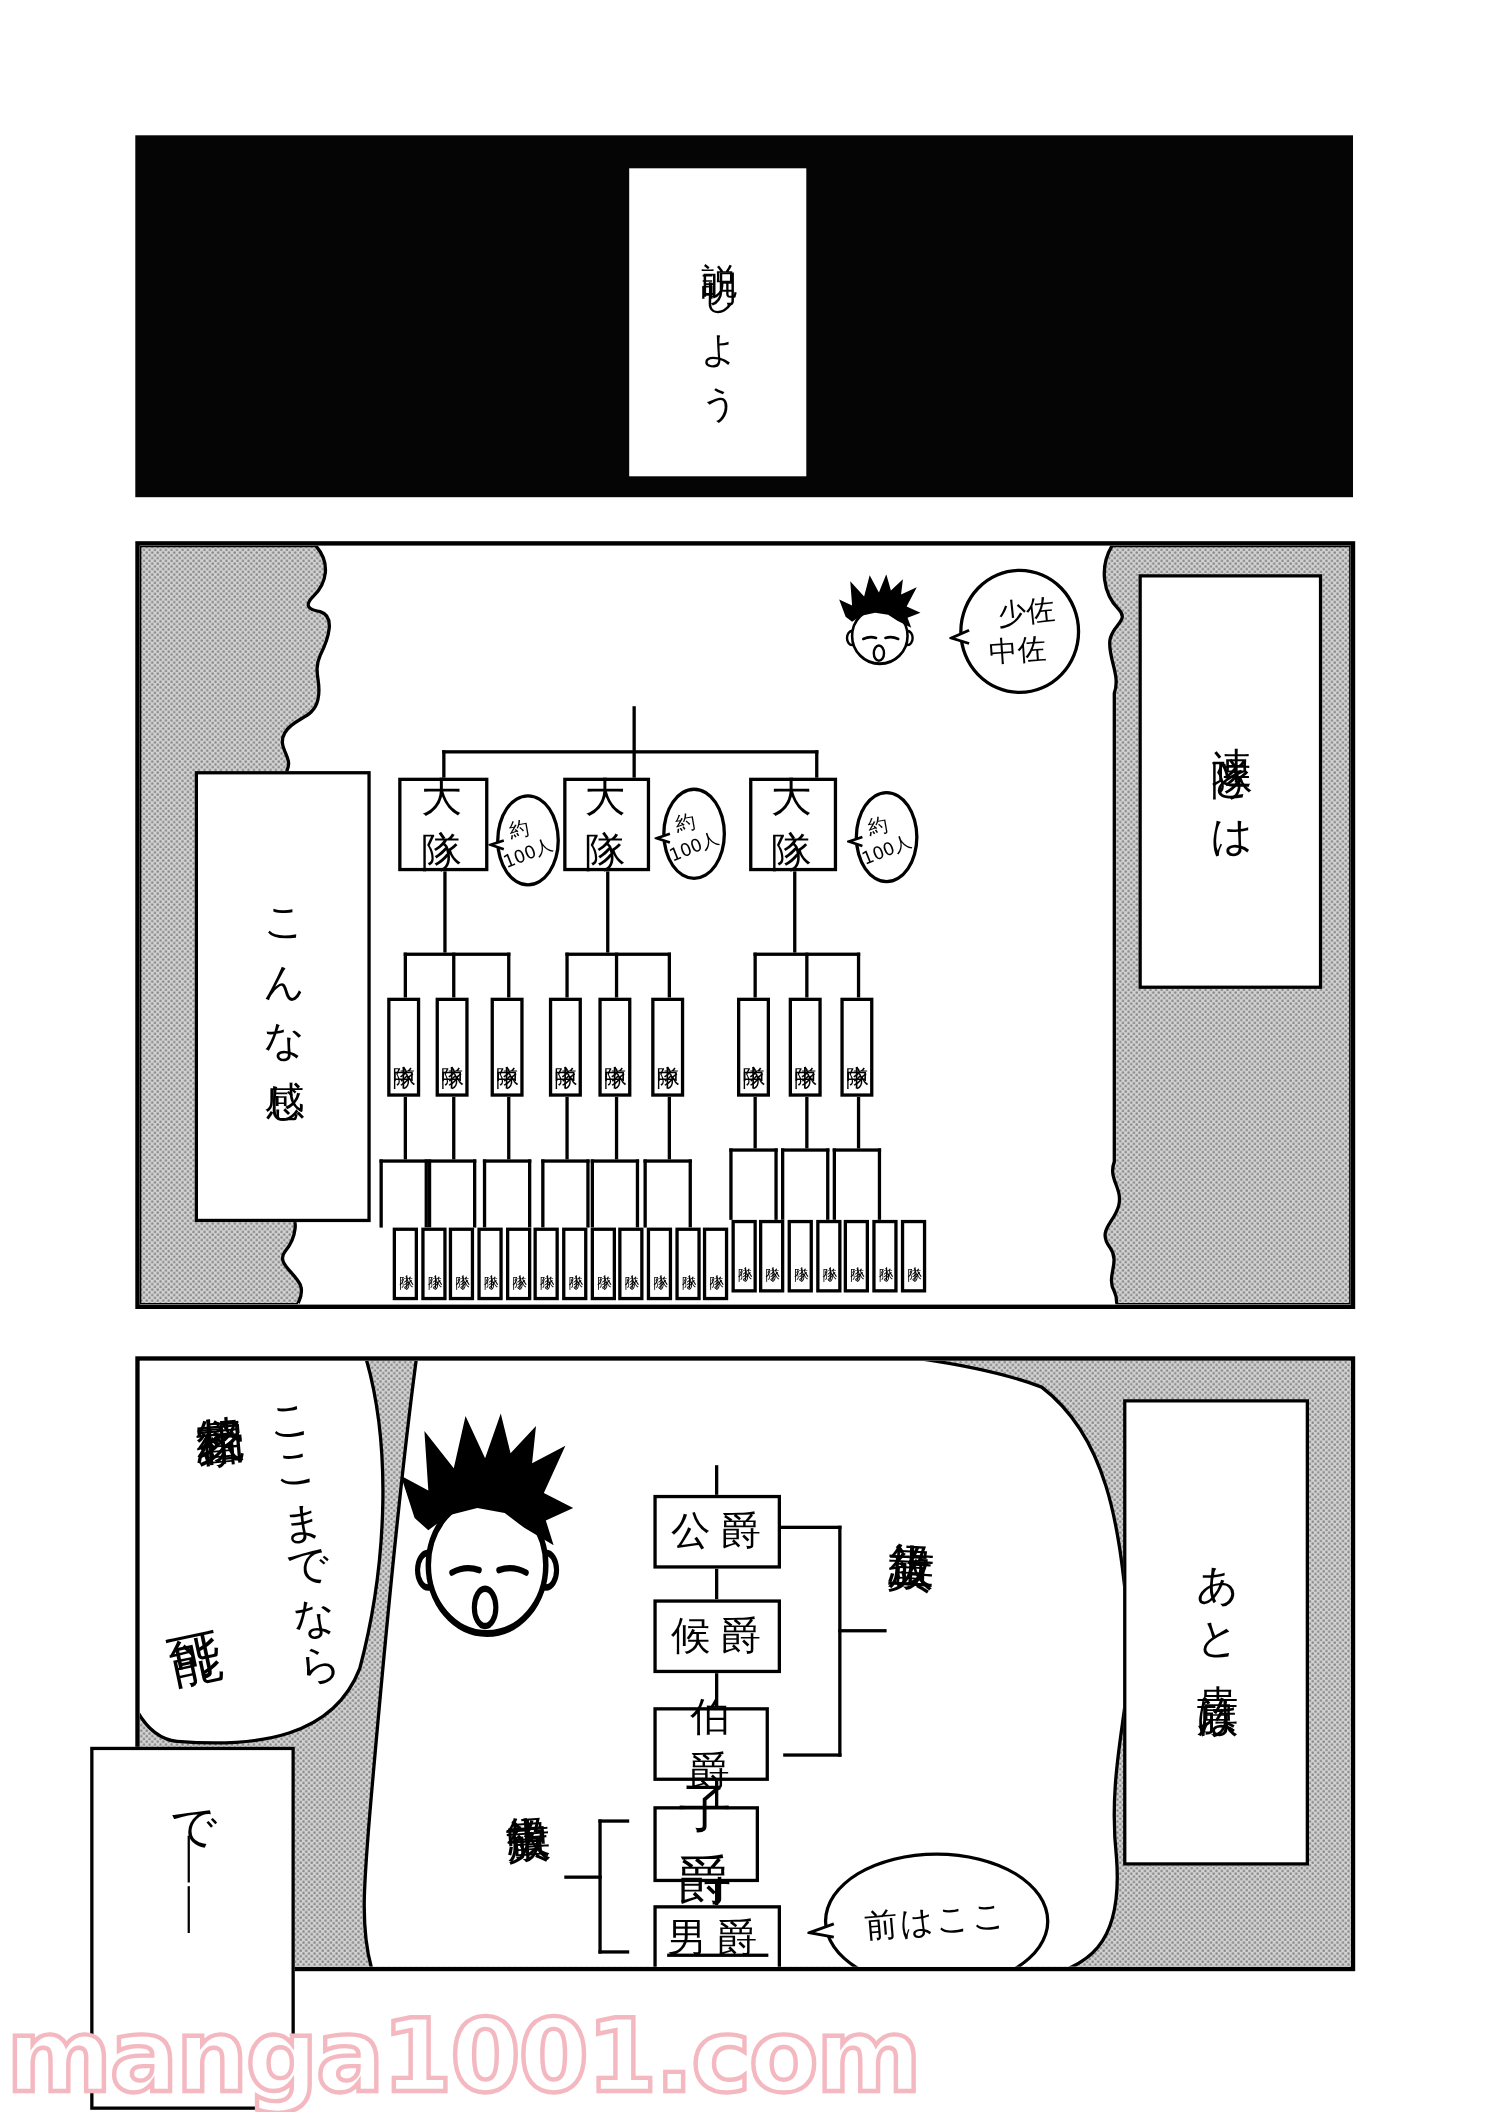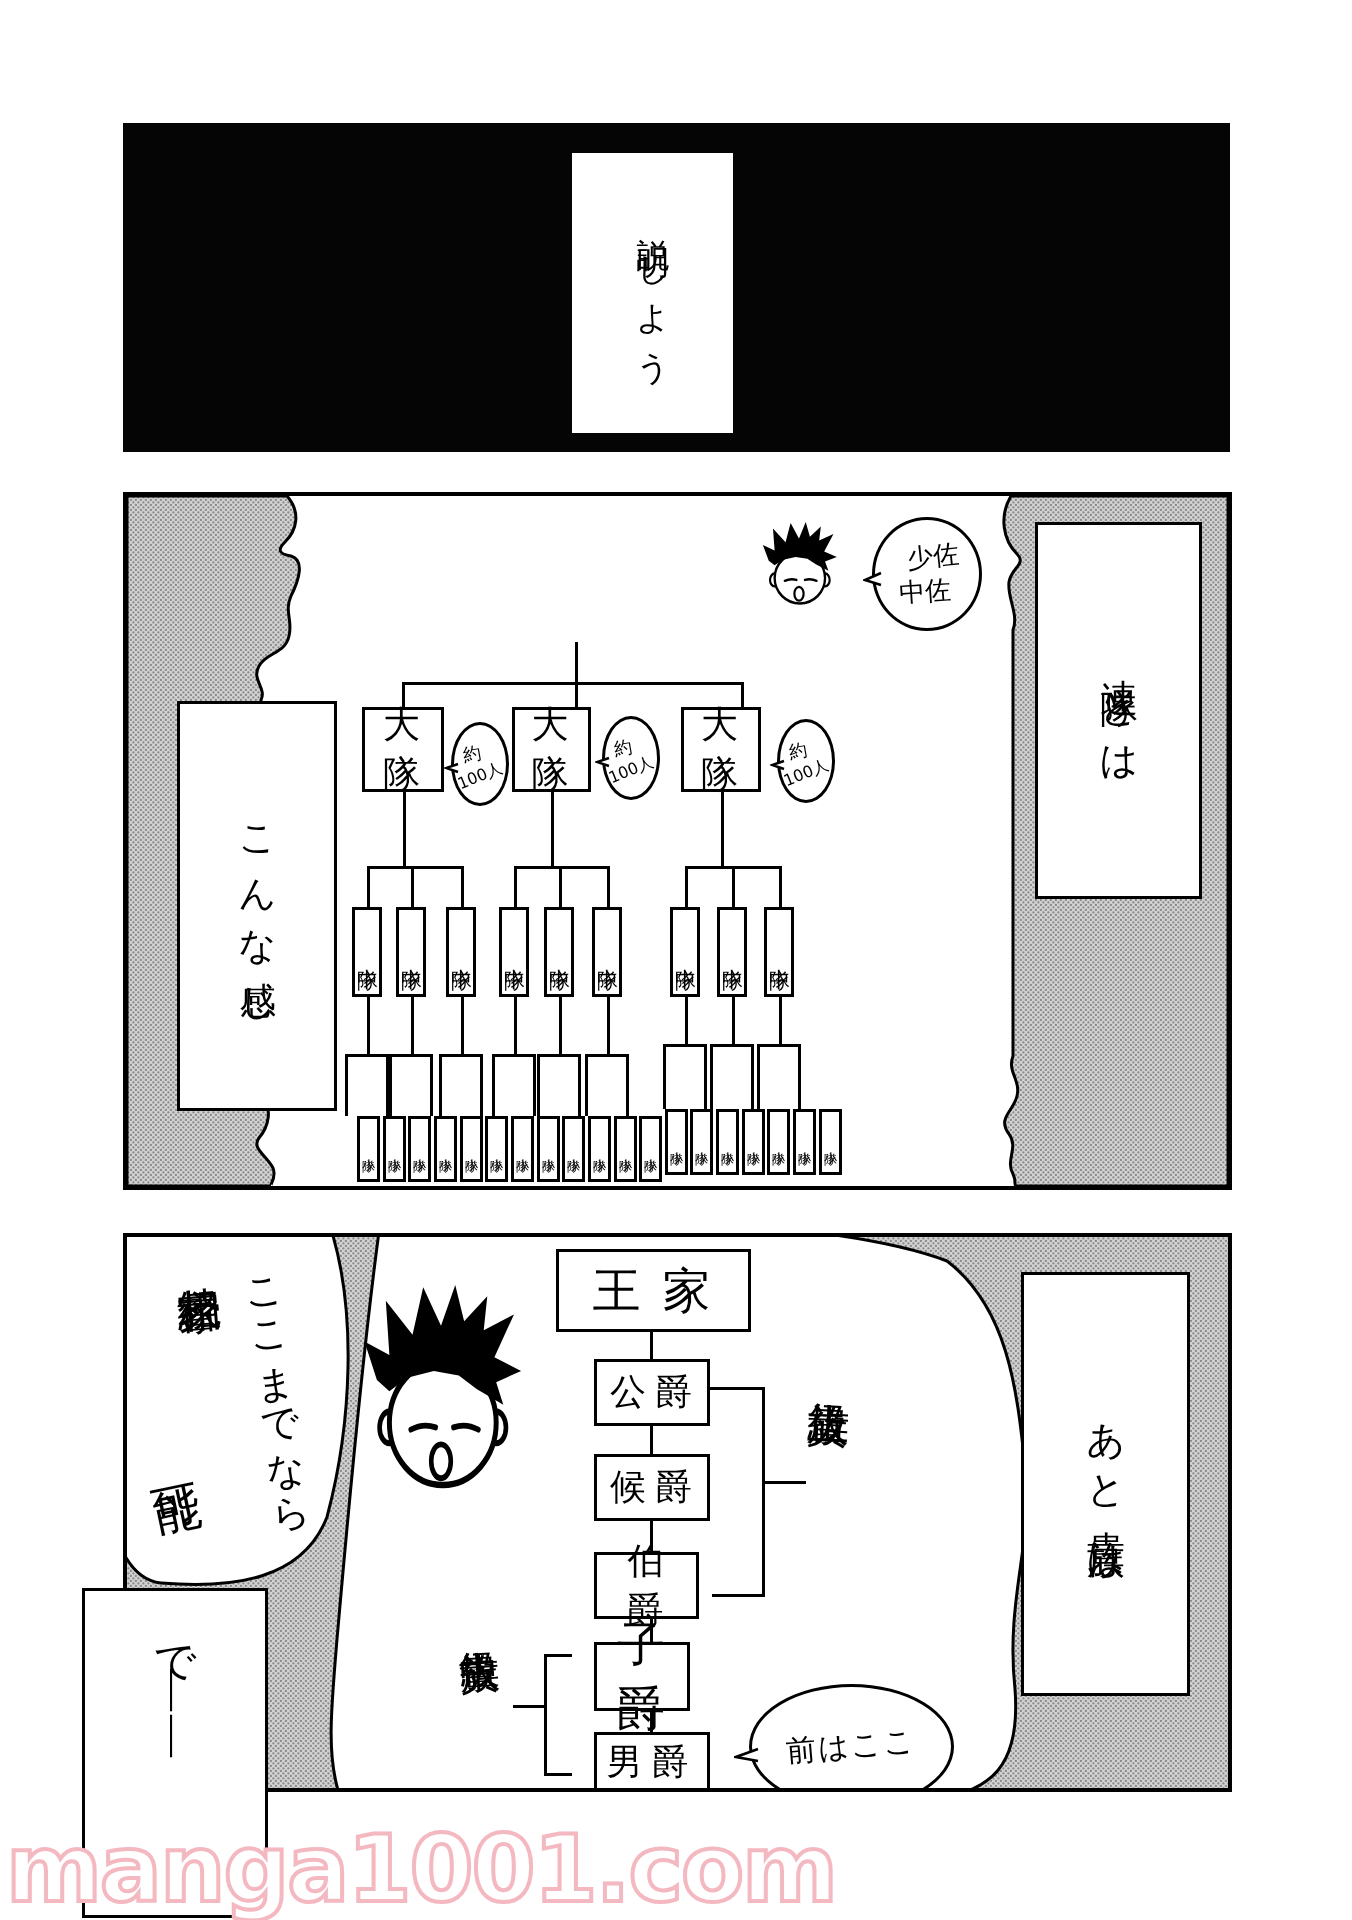--- a/index.html
+++ b/index.html
@@ -239,7 +239,6 @@
     </div>
 
     <div id="p3-chart">
-      <div class="cbox hand" style="left:429px;top:12px;width:195px;height:83px;font-size:48px;letter-spacing:22px;padding-left:18px;">王家</div>
 
       <div class="notecol hand" style="left:682px;top:133px;font-size:42px;transform:rotate(3deg);">上級貴族</div>
       <div class="notecol hand" style="left:327px;top:383px;font-size:40px;transform:rotate(-4deg);">中級貴族</div>

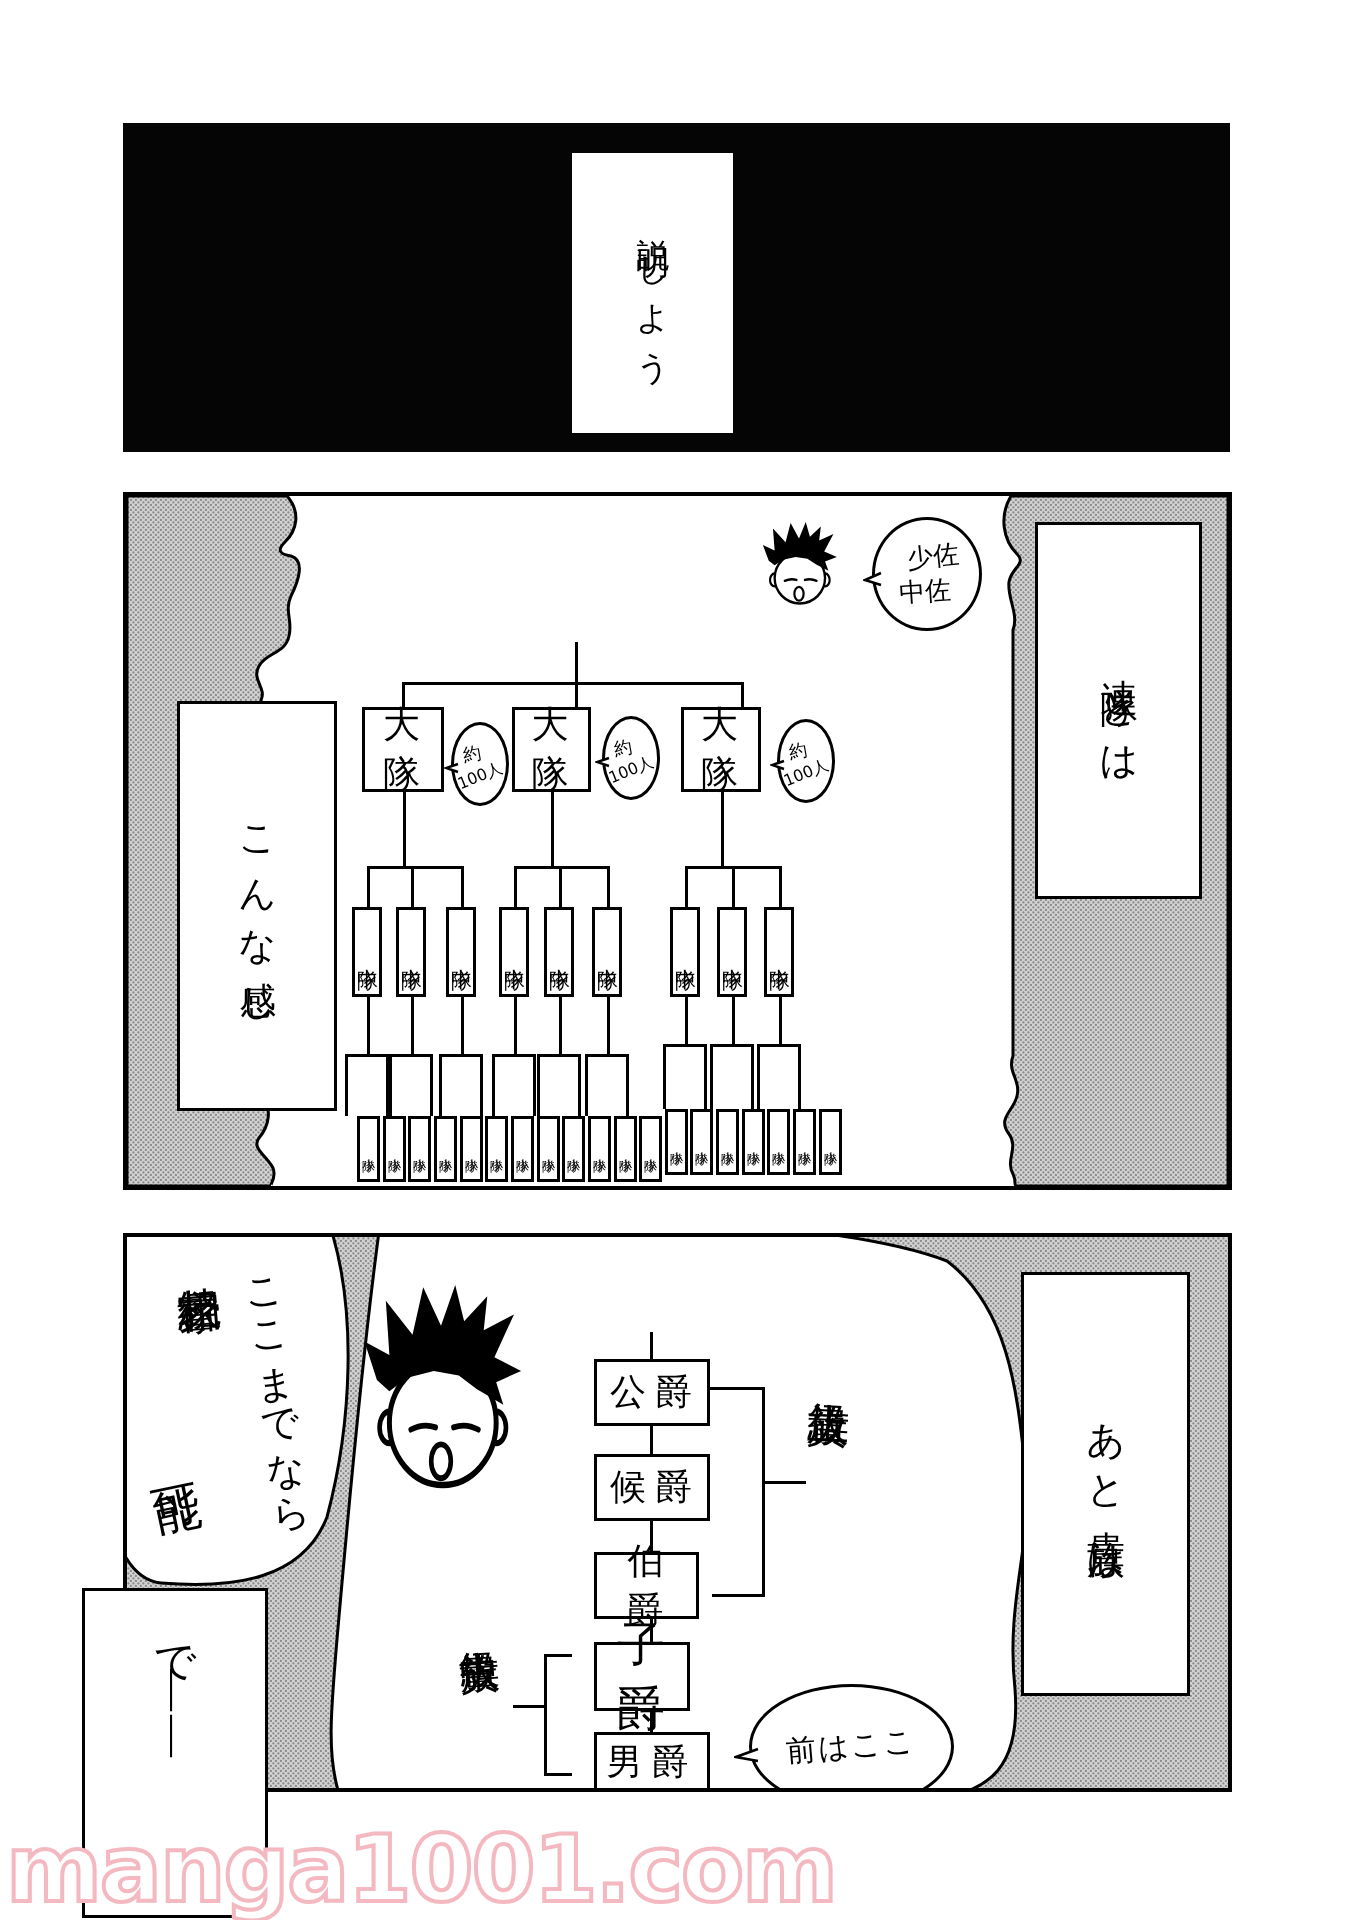--- a/index.html
+++ b/index.html
@@ -253,7 +253,7 @@
         <div class="cbox hand" style="left: 467px; top: 217px; width: 116px; height: 67px; font-size: 36px; letter-spacing: 10px; padding-left: 8px;">候爵</div>
         <div class="cbox hand" style="left: 467px; top: 315px; width: 105px; height: 67px; font-size: 36px; letter-spacing: 10px; padding-left: 8px;">伯爵</div>
         <div class="cbox hand" style="left: 467px; top: 405px; width: 96px; height: 69px; font-size: 48px; letter-spacing: 10px; padding-left: 8px;">子爵</div>
-        <div class="cbox hand" style="left: 467px; top: 495px; width: 116px; height: 60px; font-size: 36px; letter-spacing: 10px; padding-left: 1px;">男爵</div>
+        <div class="cbox hand" style="left: 467px; top: 495px; width: 116px; height: 60px; font-size: 36px; letter-spacing: 10px; padding-left: 1px; text-decoration: underline;">男爵</div>
         <div class="lv" style="left: 523px; top: 95px; height: 27px;"></div>
         <div class="lv" style="left: 523px; top: 189px; height: 28px;"></div>
         <div class="lv" style="left: 523px; top: 284px; height: 31px;"></div>

